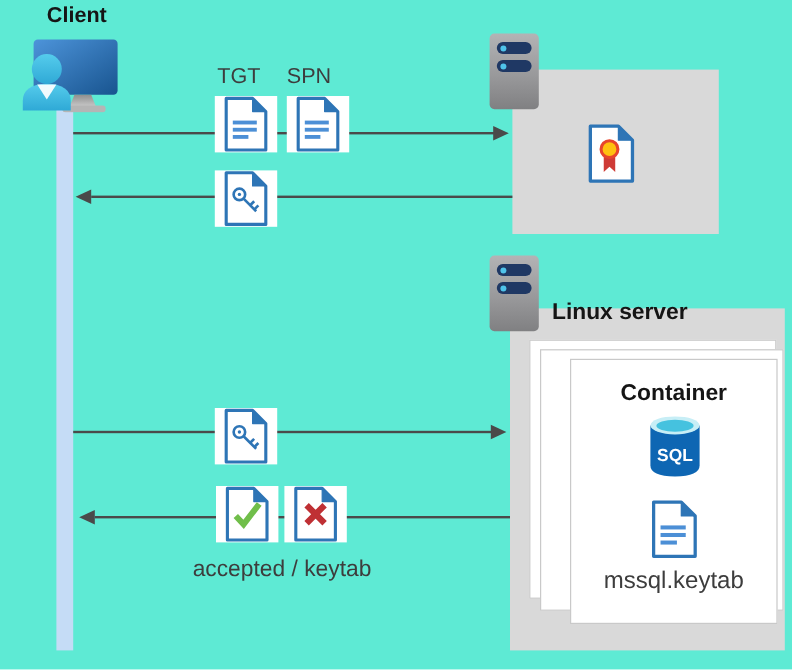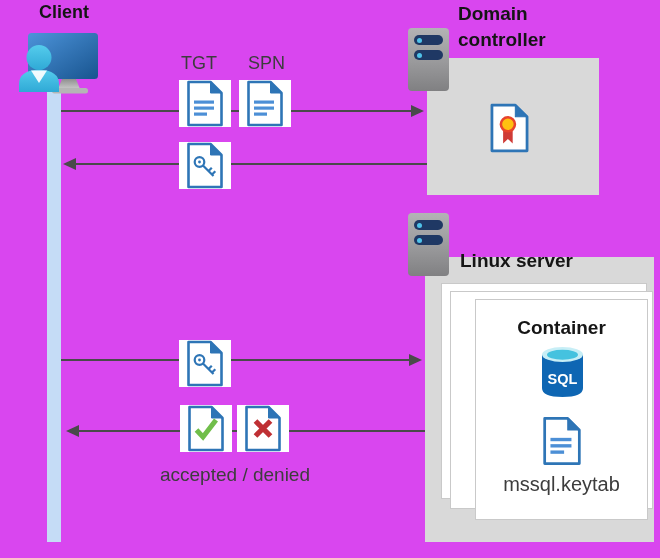--- a/index.html
+++ b/index.html
@@ -6,7 +6,7 @@
   html,body { background:#fff; }
   body { font-family:"Liberation Sans", sans-serif; }
 
-  .stage { position:relative; width:660px; height:558px; background:#d946ef; overflow:hidden; }
+  .stage { position:relative; width:660px; height:558px; background:#5eead4; overflow:hidden; }
   .abs { position:absolute; }
 
   .title { font-weight:bold; color:var(--title-black,#151515); font-size:19px; line-height:26px; }

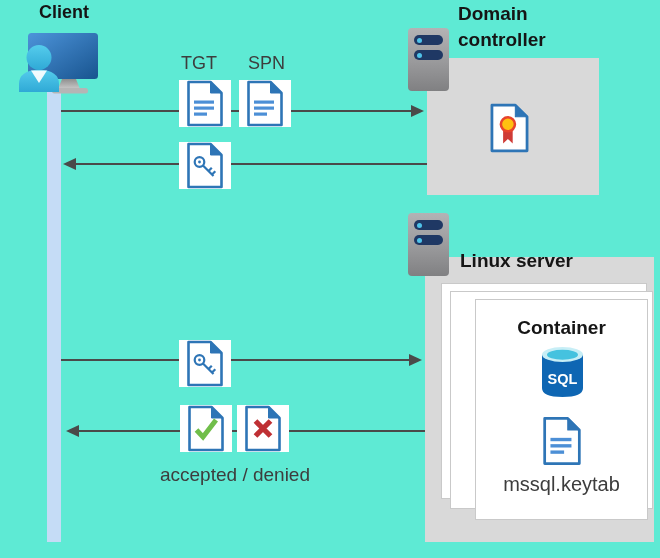--- a/index.html
+++ b/index.html
@@ -176,7 +176,6 @@
         <span class="server-dot"></span>
       </div>
   </div>
-  <div class="abs title dc-title">Domain controller</div>
   <svg class="abs cert-icon" width="45" height="50" viewBox="0 0 40 47">
     <use href="#doc-cert"></use>
   </svg>

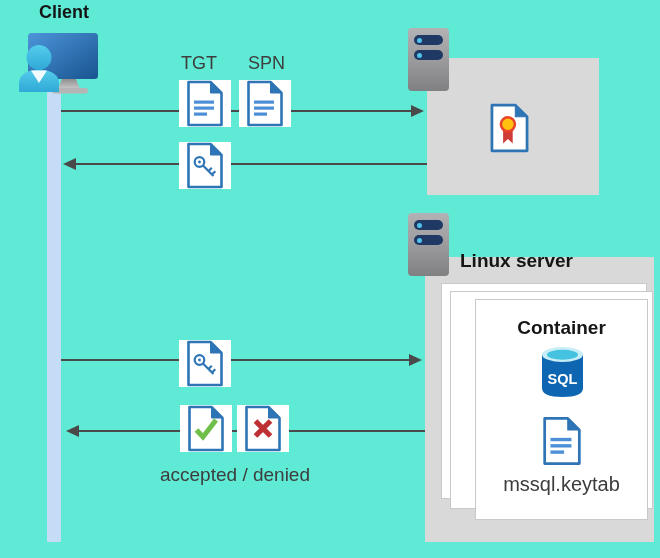--- a/index.html
+++ b/index.html
@@ -27,7 +27,7 @@
 
   
   .tgt-label { left:181px; top:53px; width:46px; text-align:left; }
-  .spn-label { left:239px; top:53px; width:46px; text-align:right; }
+  .spn-label { left:239px; top:53px; width:46px; text-align:left; }
   .accepted-label { left:115px; top:464px; width:240px; text-align:center; font-size:19px; }
 
   

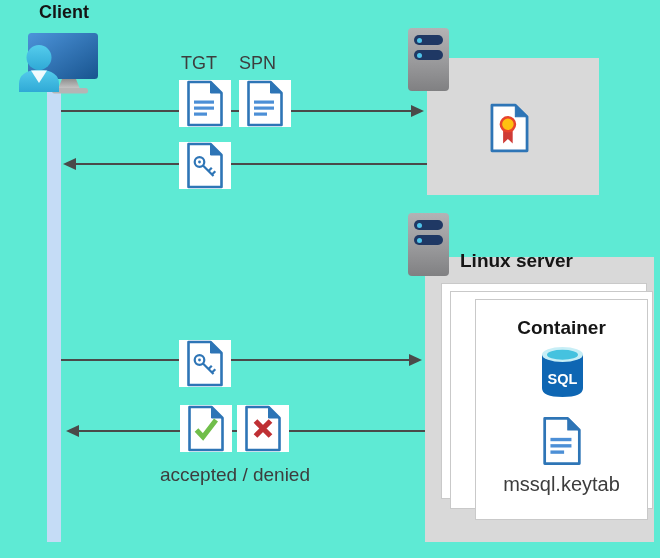--- a/index.html
+++ b/index.html
@@ -200,7 +200,7 @@
         <use href="#doc-cross"></use>
       </svg>
   </div>
-  <div class="abs small-label accepted-label">accepted / denied</div>
+  <div class="abs small-label accepted-label">accepted / keytab</div>
 
   <div class="abs gray-box linux-box"></div>
   <div class="abs server-icon linux-server">

